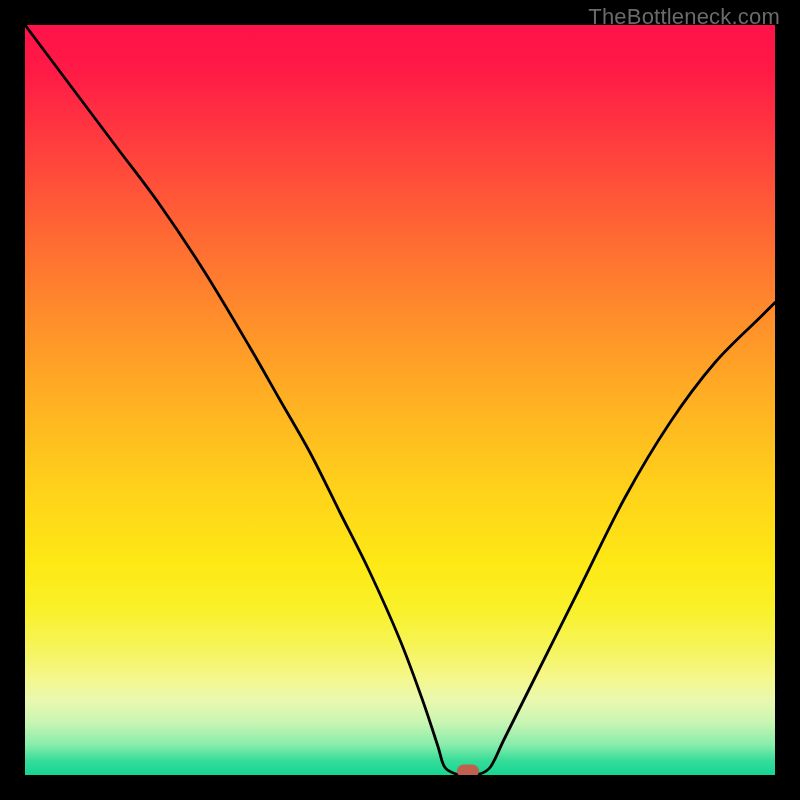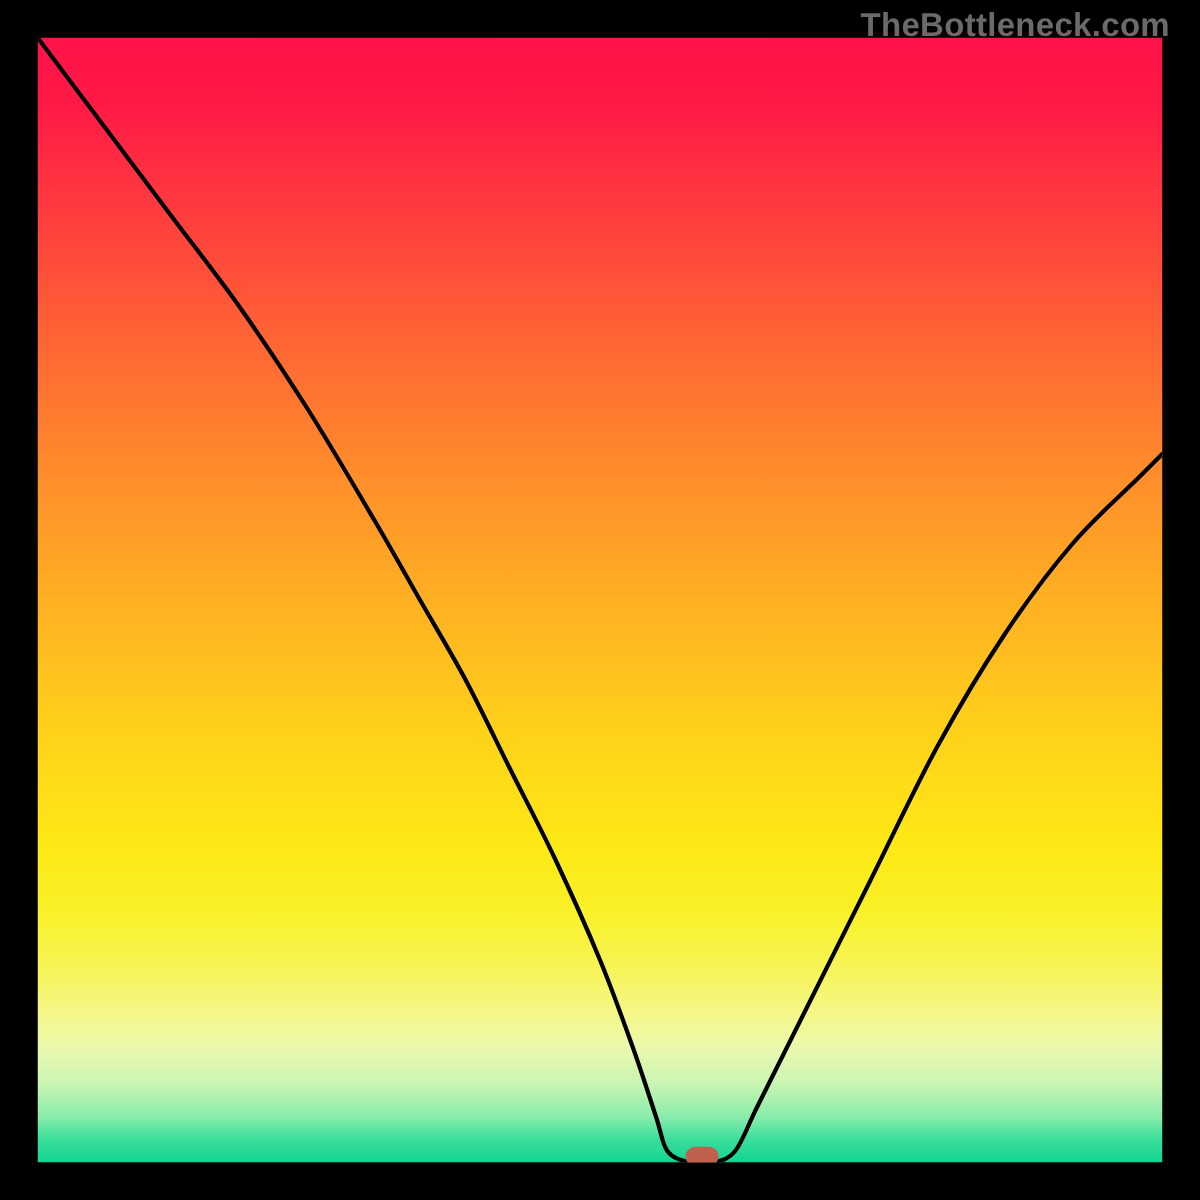--- a/index.html
+++ b/index.html
@@ -23,7 +23,7 @@
     right: 20px;
     color: #6a6a6a;
     font-size: 22px;
-    font-weight: 700;
+    font-weight: 400;
     letter-spacing: 0.2px;
     z-index: 10;
   }

